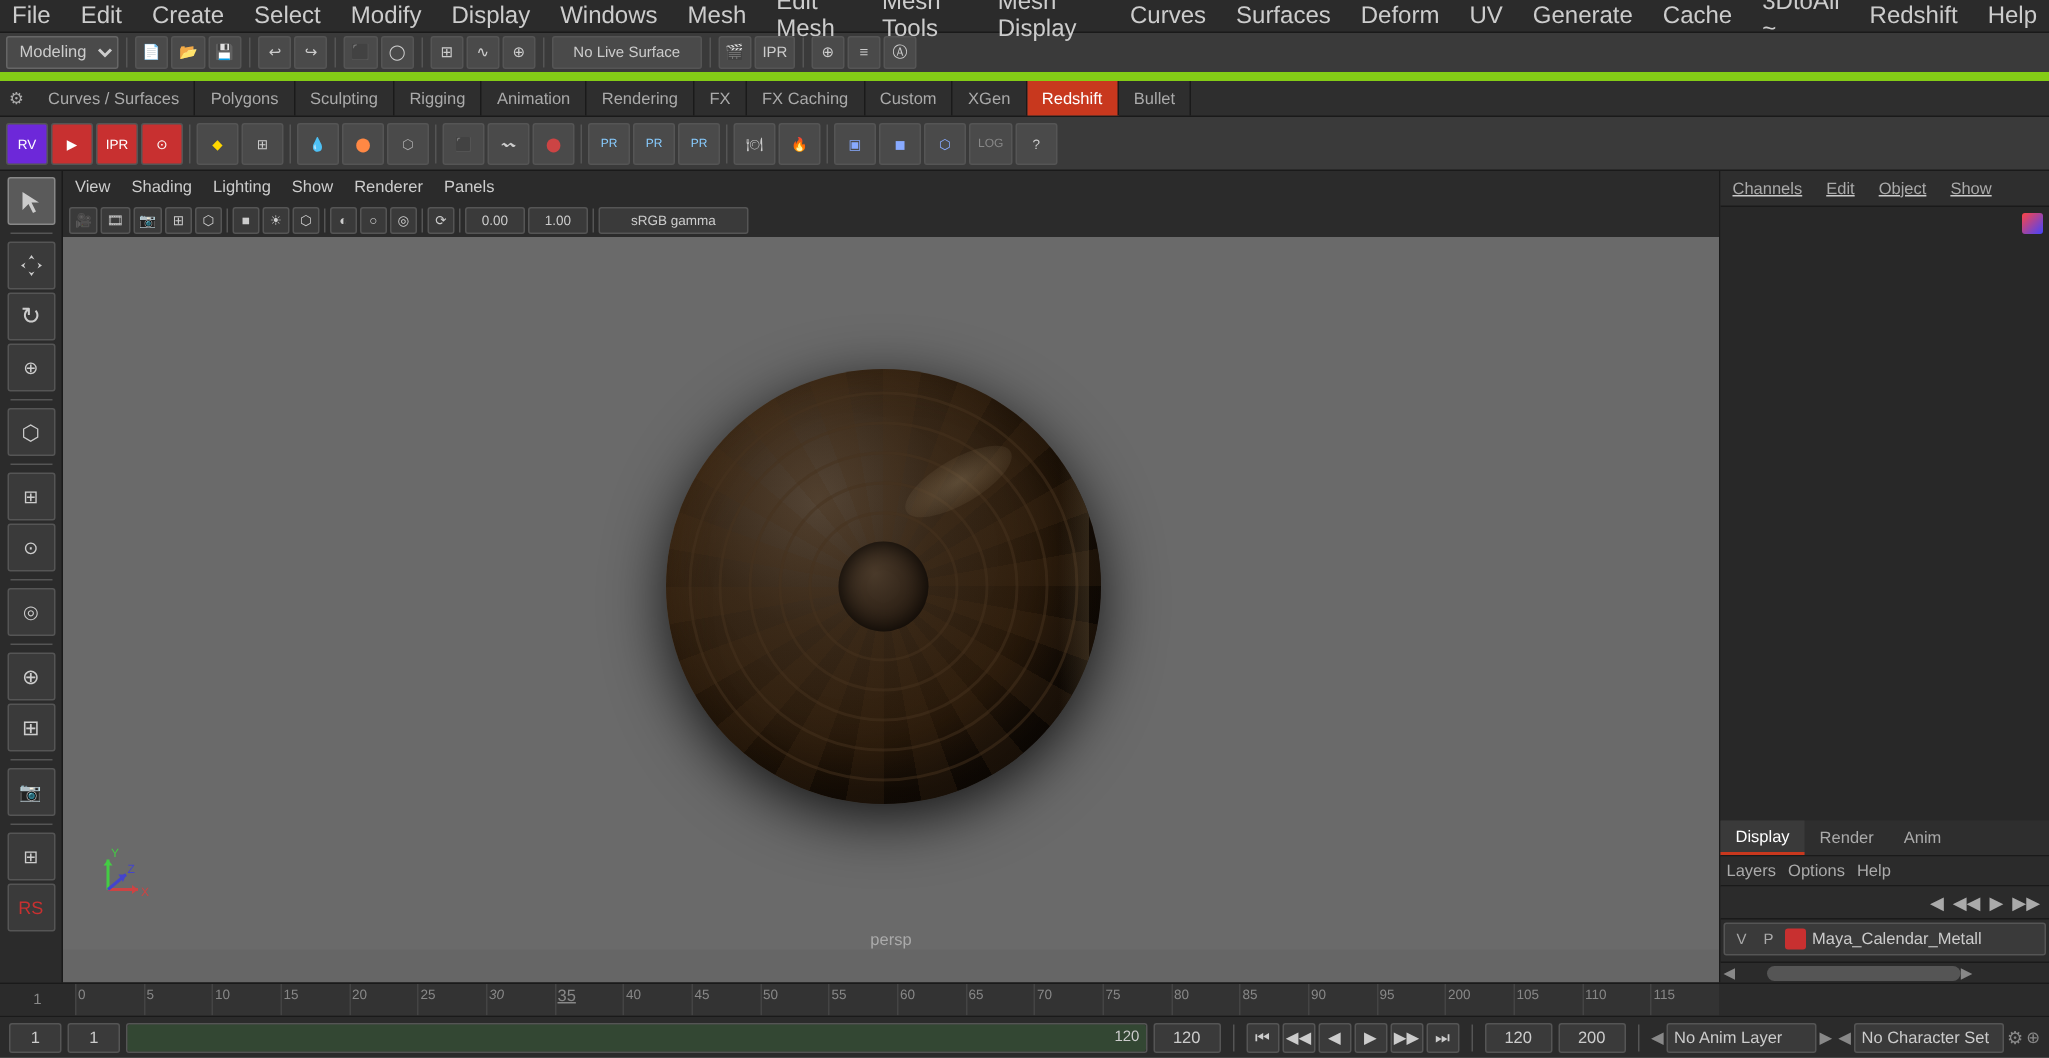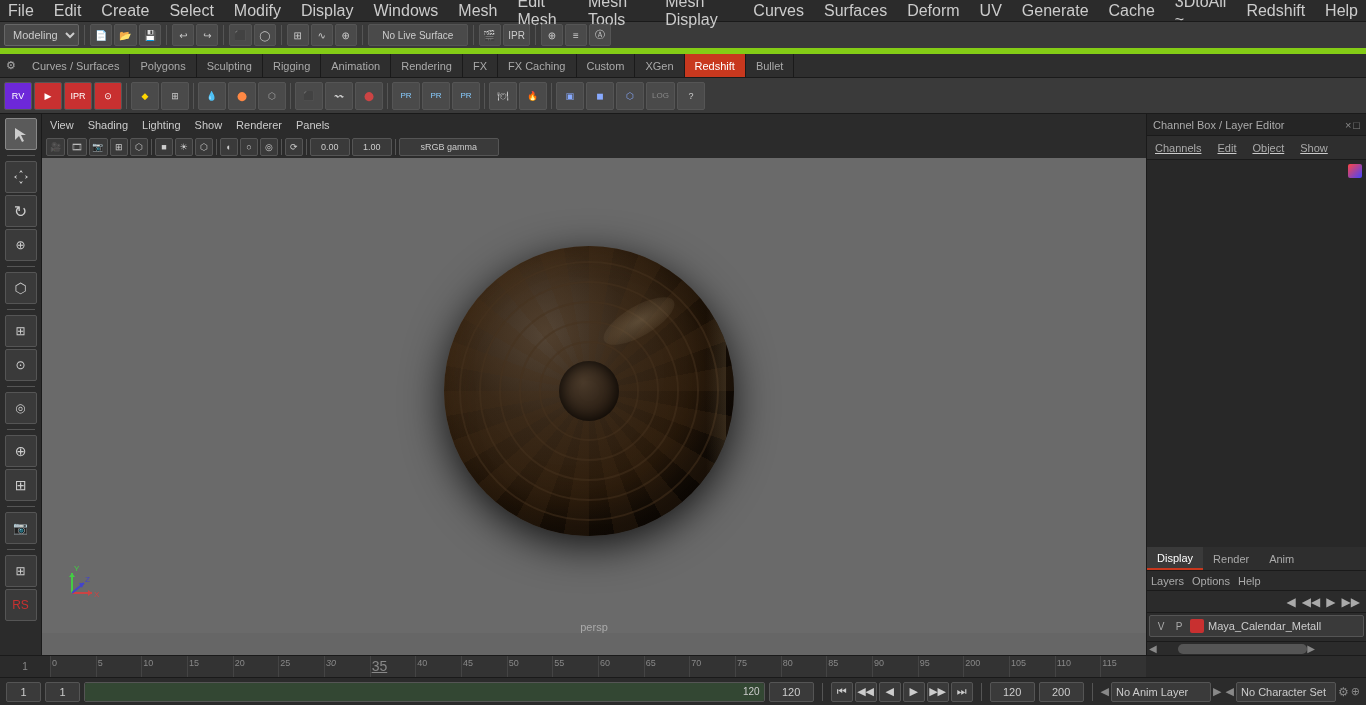--- a/index.html
+++ b/index.html
@@ -763,13 +763,6 @@
   </div>
 
   <div id="right-panel">
-    <div id="right-panel-header">
-      <span>Channel Box / Layer Editor</span>
-      <div style="display:flex;gap:2px;">
-        <span style="cursor:pointer;color:#888;">×</span>
-        <span style="cursor:pointer;color:#888;">□</span>
-      </div>
-    </div>
 
     <div id="channel-tabs">
       <div class="ch-tab">Channels</div>

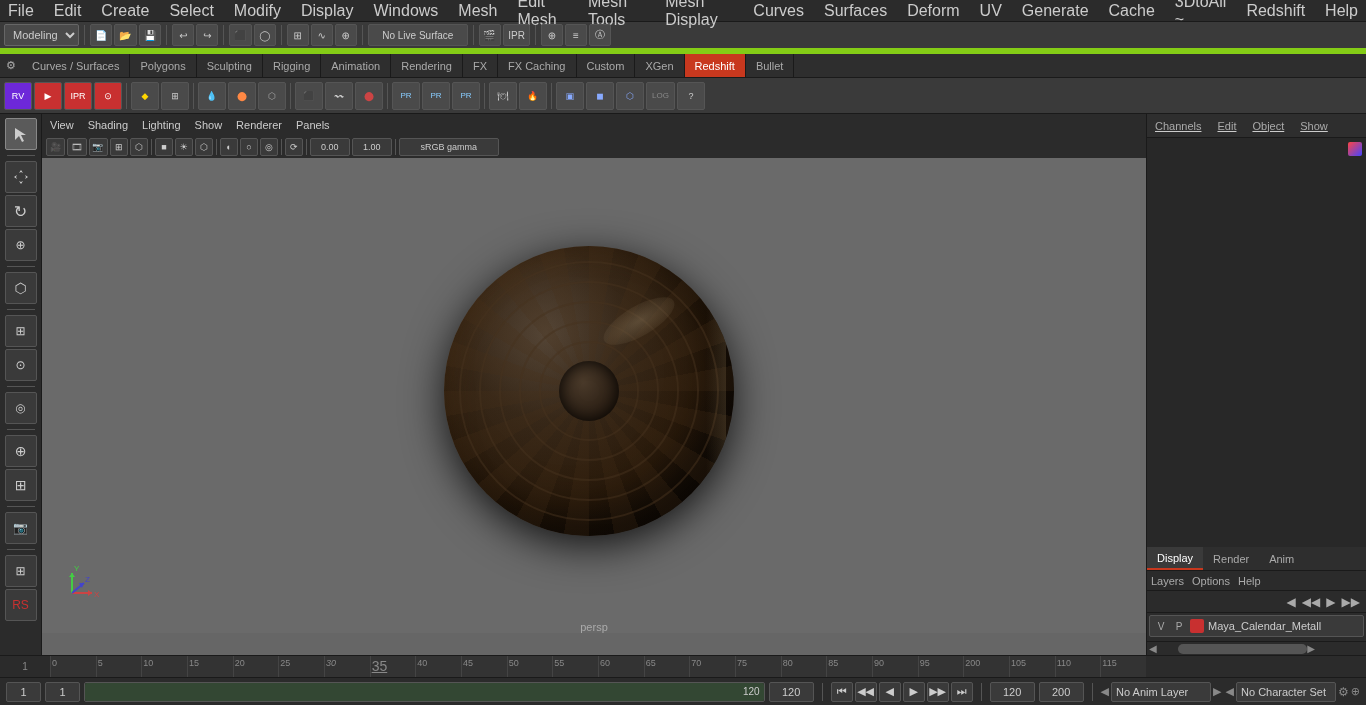--- a/index.html
+++ b/index.html
@@ -832,7 +832,7 @@
       <div style="position: absolute; left: 274px; top: 0px; bottom: 0px; width: 1px; background: rgb(68, 68, 68);"></div>
       <span style="position: absolute; left: 276px; top: 2px; font-size: 9px; color: rgb(136, 136, 136); font-style: italic;">30</span>
       <div style="position: absolute; left: 319.667px; top: 0px; bottom: 0px; width: 1px; background: rgb(68, 68, 68);"></div>
-      <span style="position: absolute; left: 321.667px; top: 2px; font-size: 14px; color: rgb(136, 136, 136); text-decoration: underline;">35</span>
+      <span style="position: absolute; left: 321.667px; top: 2px; font-size: 11px; color: rgb(136, 136, 136); text-decoration: underline;">35</span>
       <div style="position: absolute; left: 365.333px; top: 0px; bottom: 0px; width: 1px; background: rgb(68, 68, 68);"></div>
       <span style="position: absolute; left: 367.333px; top: 2px; font-size: 9px; color: rgb(136, 136, 136);">40</span>
       <div style="position: absolute; left: 411px; top: 0px; bottom: 0px; width: 1px; background: rgb(68, 68, 68);"></div>

